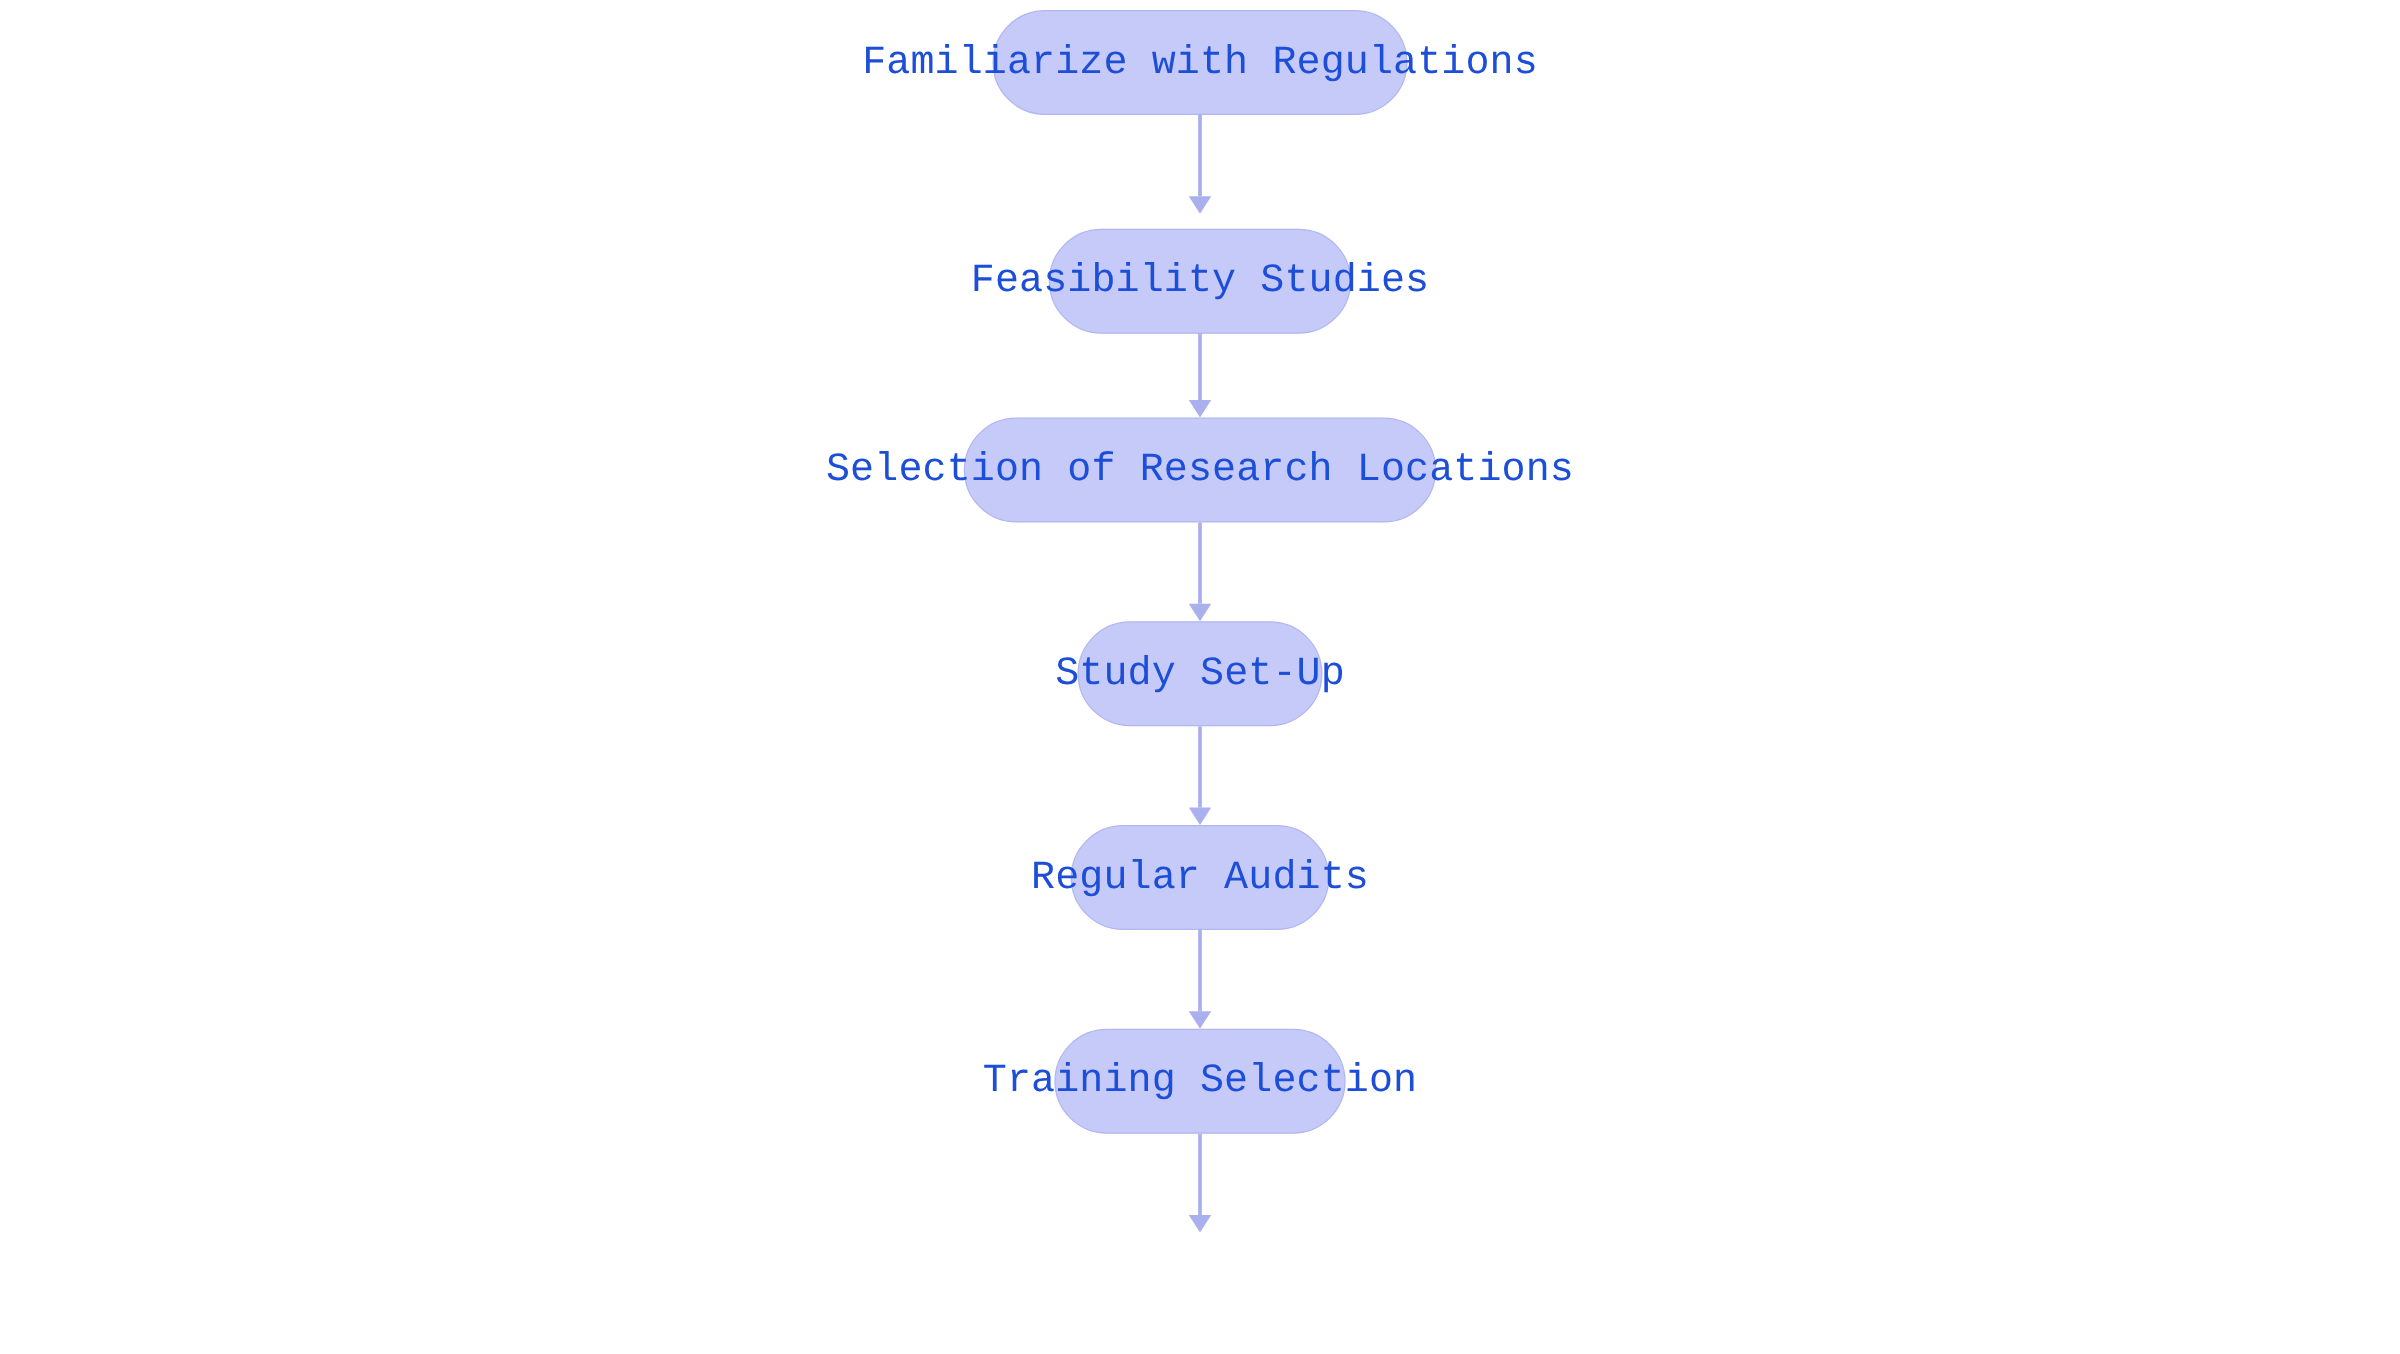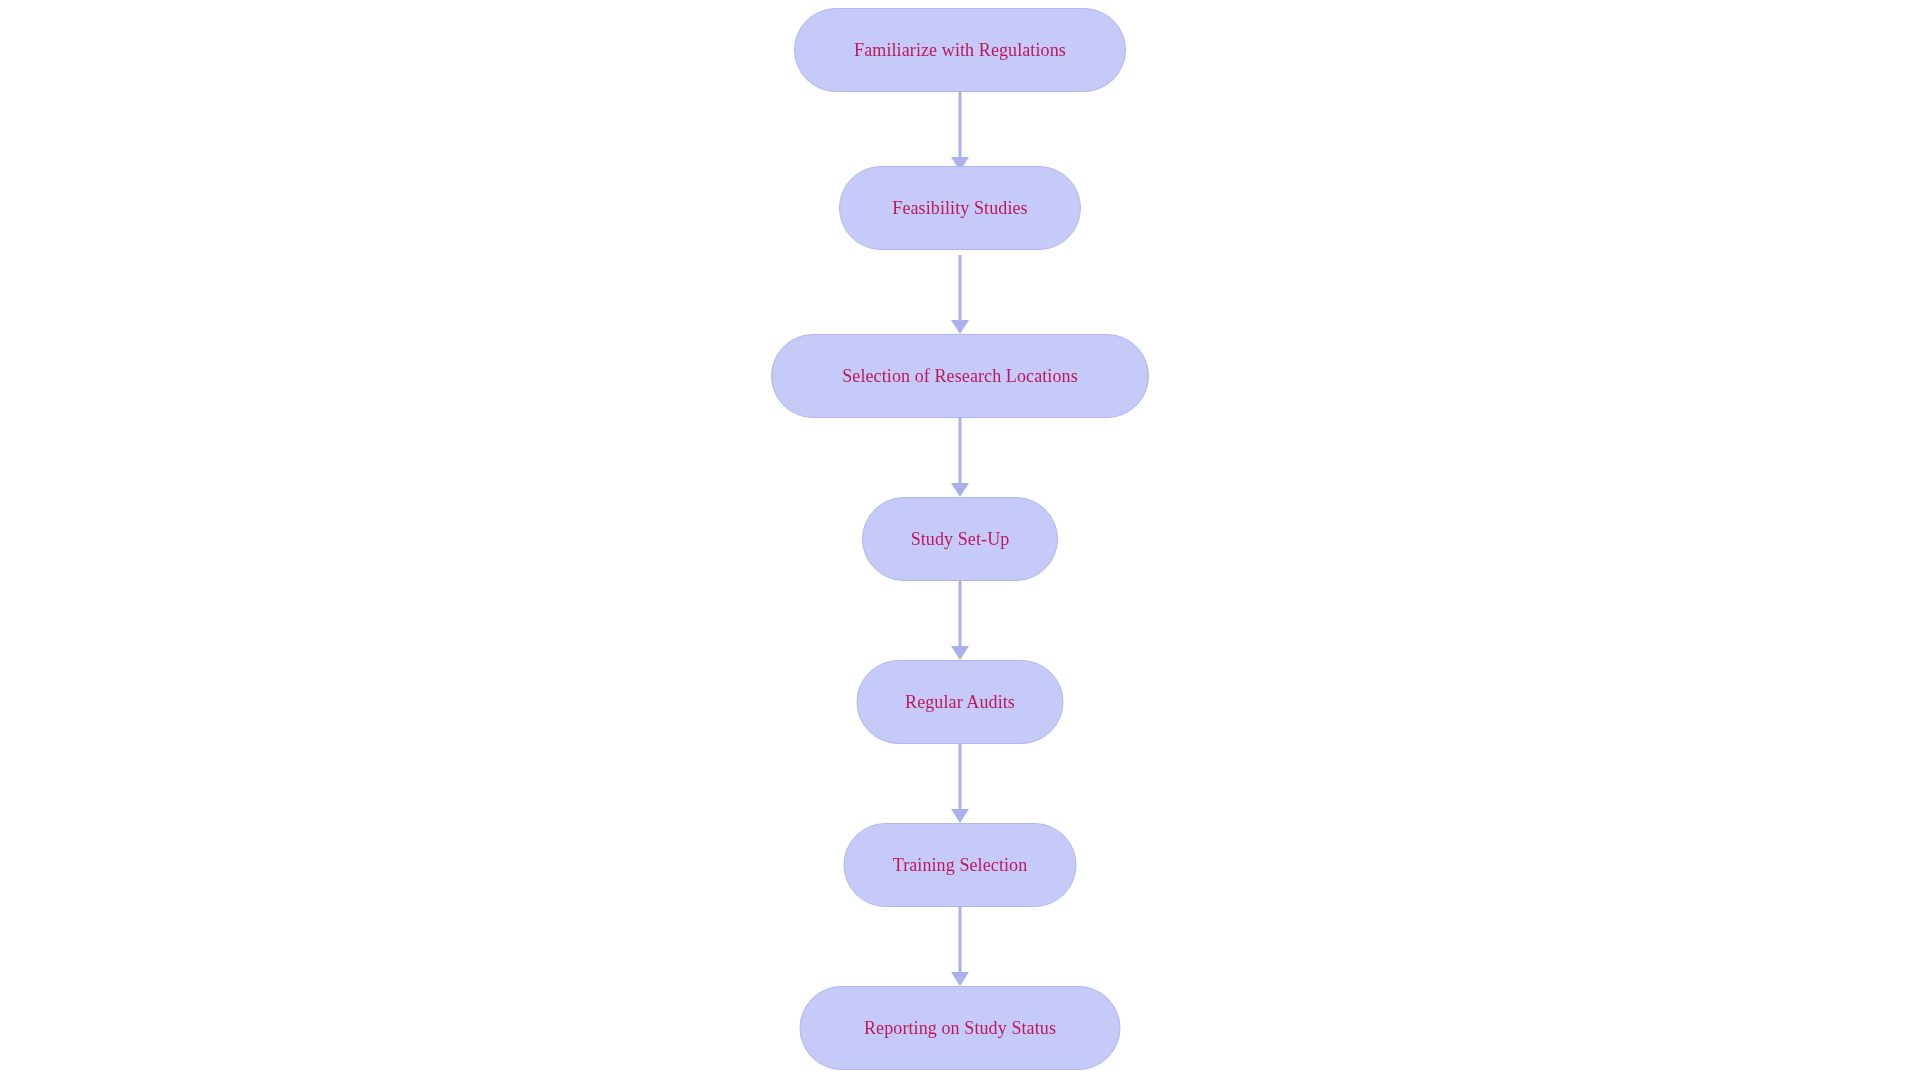--- a/index.html
+++ b/index.html
@@ -43,9 +43,9 @@
     padding: 0 34px;
   }
   .node-label {
-    color: #be185d;
-    font-family: Liberation Serif, serif;
-    font-size: 18px;
+    color: #1d4ed8;
+    font-family: Liberation Mono, monospace;
+    font-size: 32px;
     font-weight: 400;
     line-height: 1;
     white-space: nowrap;

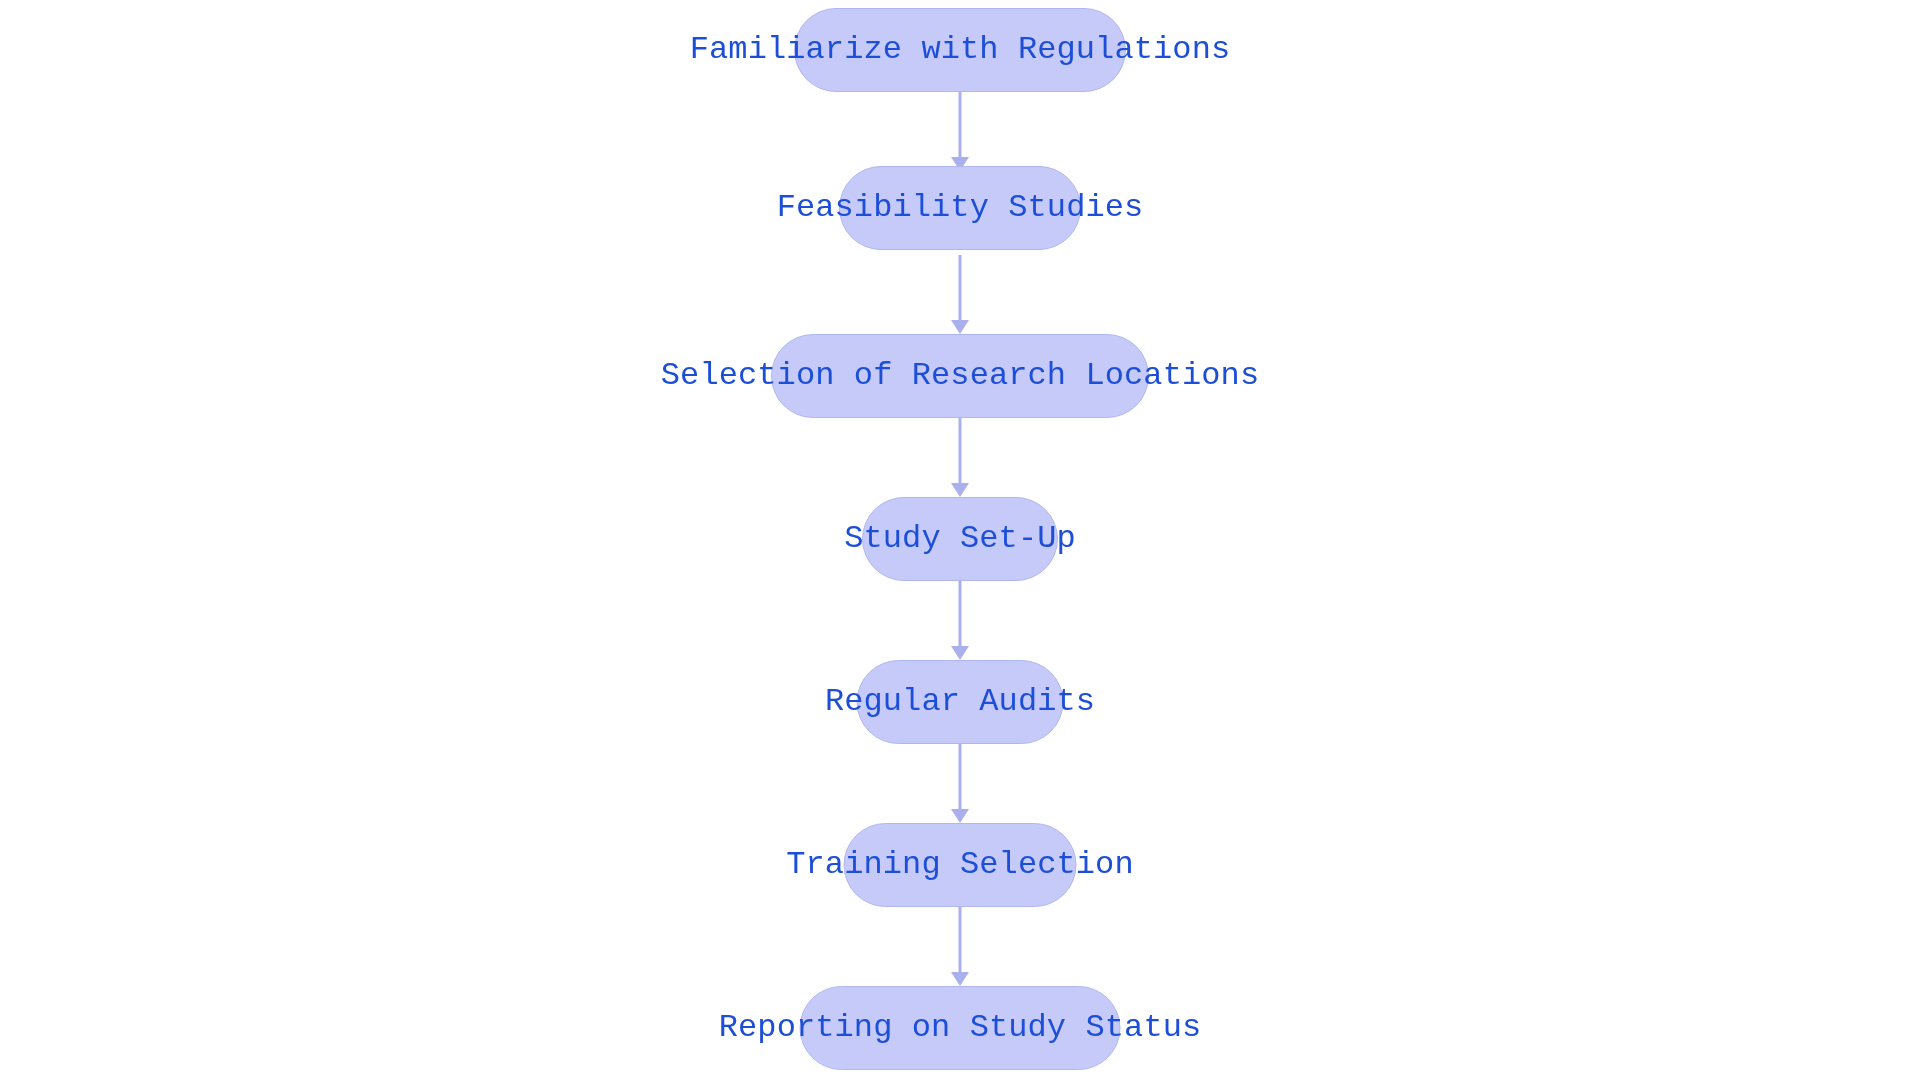--- a/index.html
+++ b/index.html
@@ -112,7 +112,7 @@
       <span class="node-label">Familiarize with Regulations</span>
     </div>
 
-    <div class="node" style="top:166px;width:242px;">
+    <div class="node" style="top:183px;width:242px;">
       <span class="node-label">Feasibility Studies</span>
     </div>
 

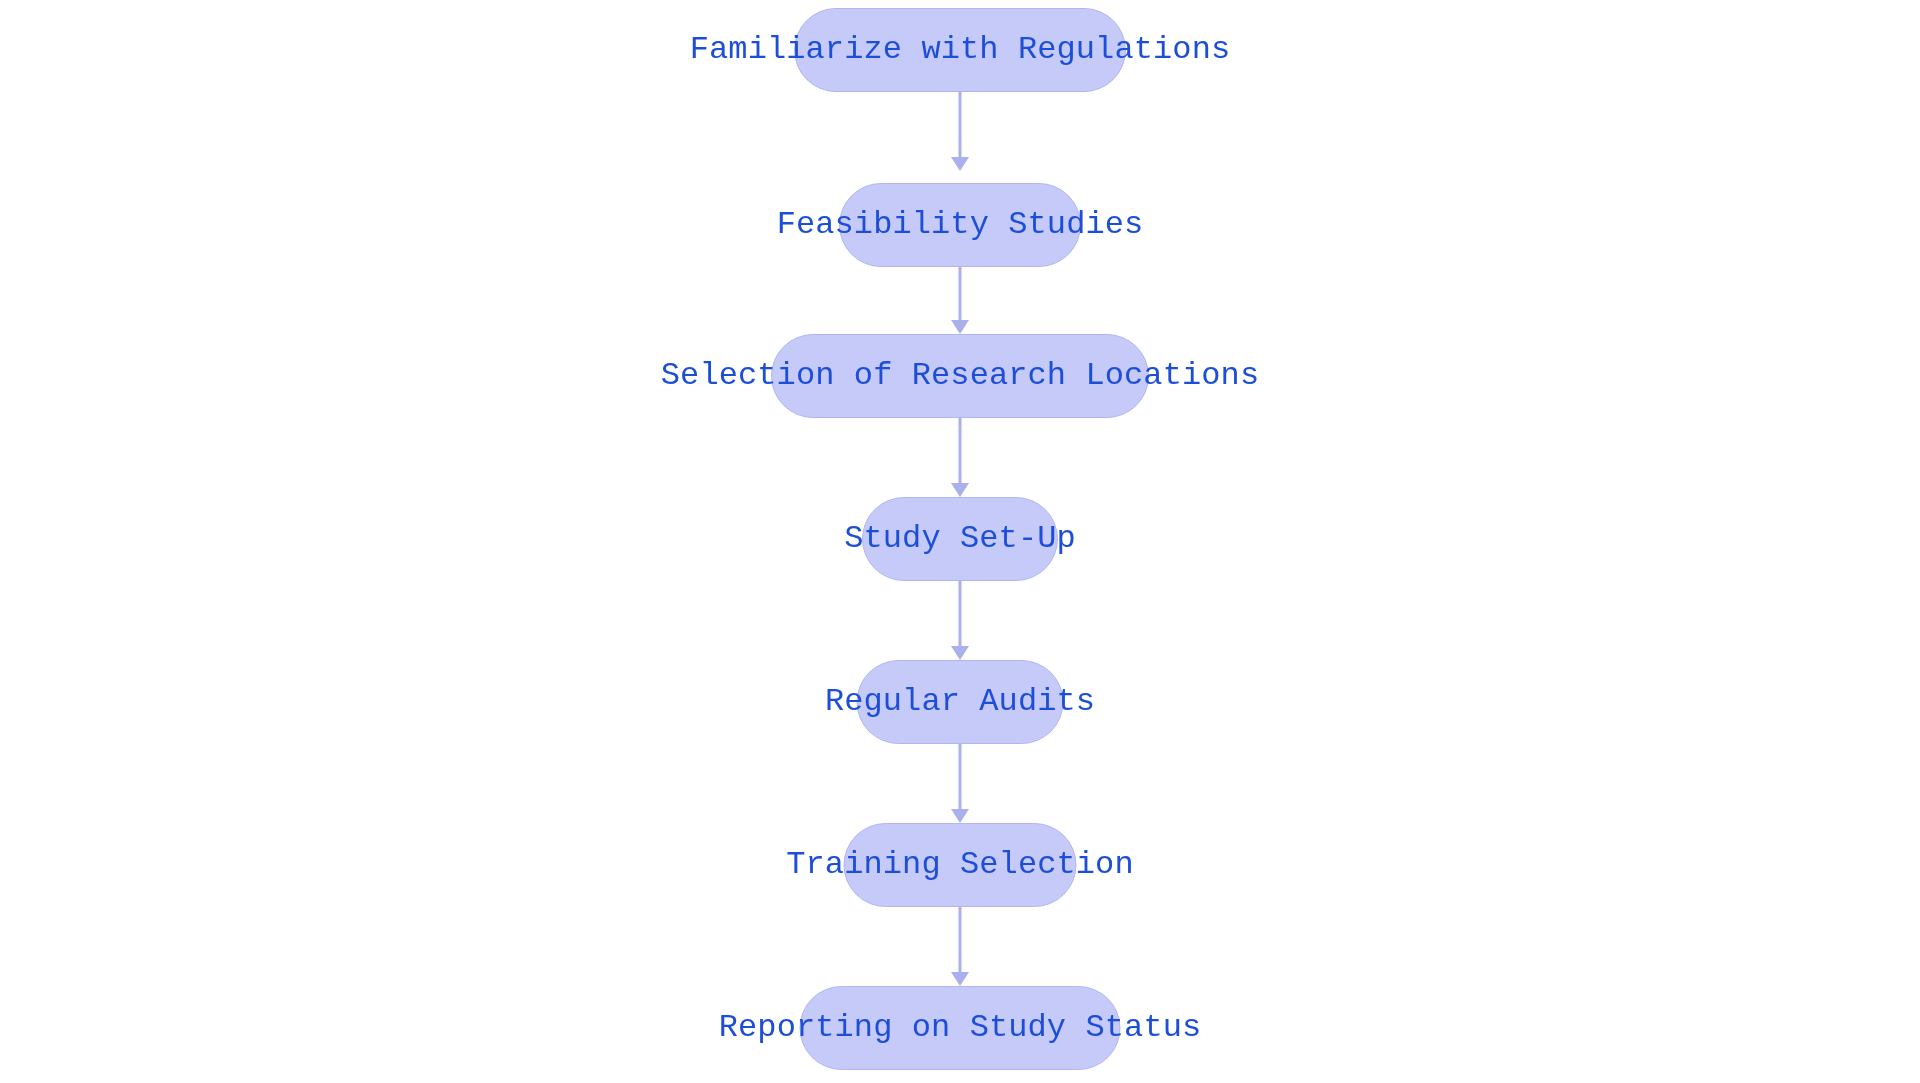--- a/index.html
+++ b/index.html
@@ -132,9 +132,6 @@
       <span class="node-label">Training Selection</span>
     </div>
 
-    <div class="node" style="top:986px;width:321px;">
-      <span class="node-label">Reporting on Study Status</span>
-    </div>
 
   </div>
 </div>

